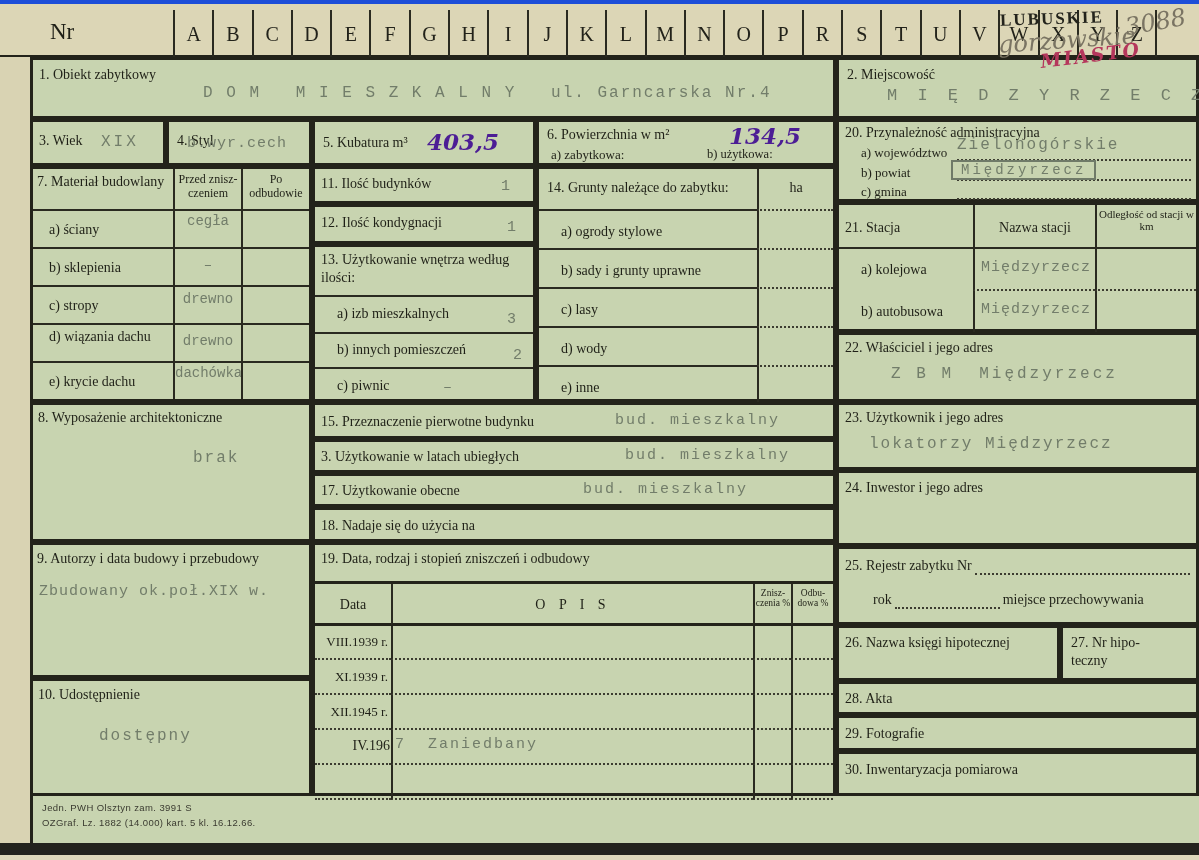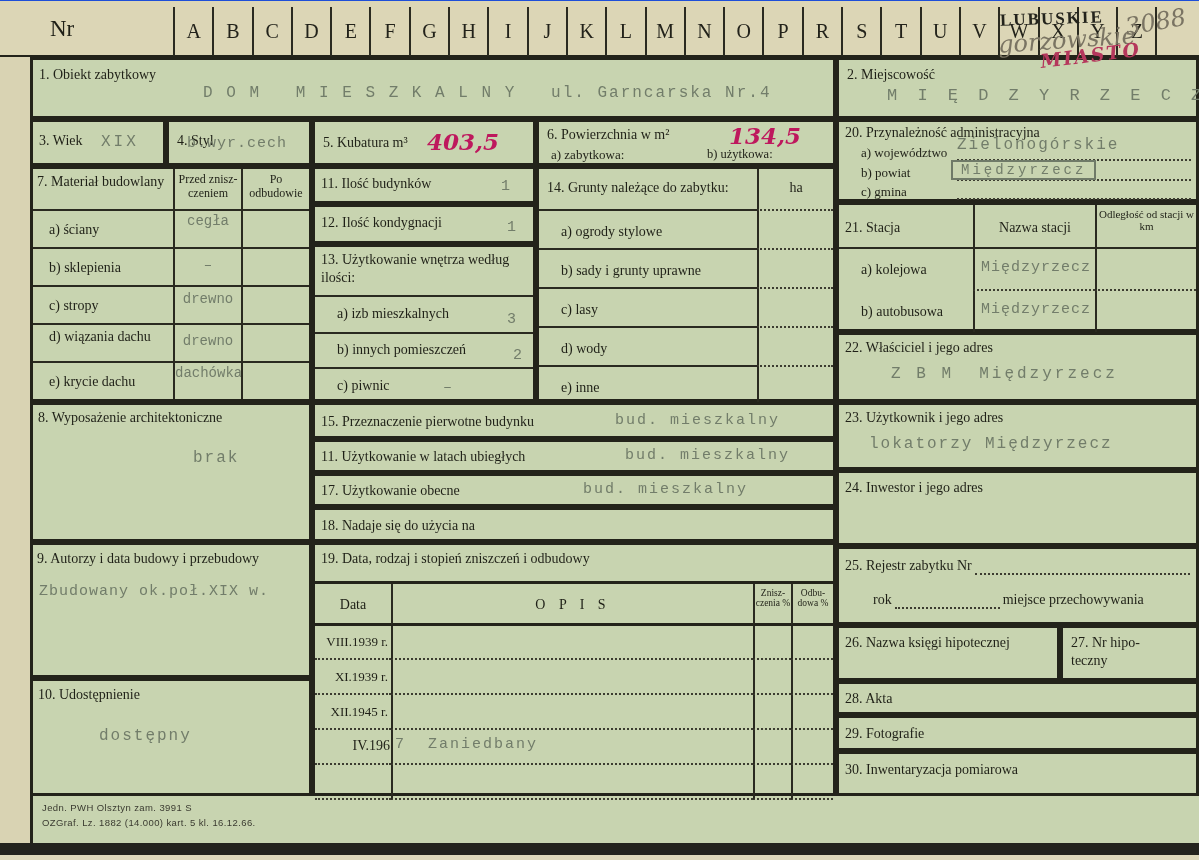--- a/index.html
+++ b/index.html
@@ -31,7 +31,7 @@
 </head>
 <body>
 
-<div class="abs" style="left:0;top:0;width:1199px;height:57px;background:#dcd6b6;border-top:1px solid #1d4ed8;border-bottom:2px solid #23231a;">
+<div class="abs" style="left:0;top:0;width:1199px;height:57px;background:#dcd6b6;border-top:4px solid #1d4ed8;border-bottom:2px solid #23231a;">
   <div class="abs lb" style="left:50px;top:14px;font-size:23px;">Nr</div>
   <div class="abs" style="left:173px;top:6px;height:49px;display:flex;font-family:'Liberation Serif',serif;">
     <div class="lcell">A</div>

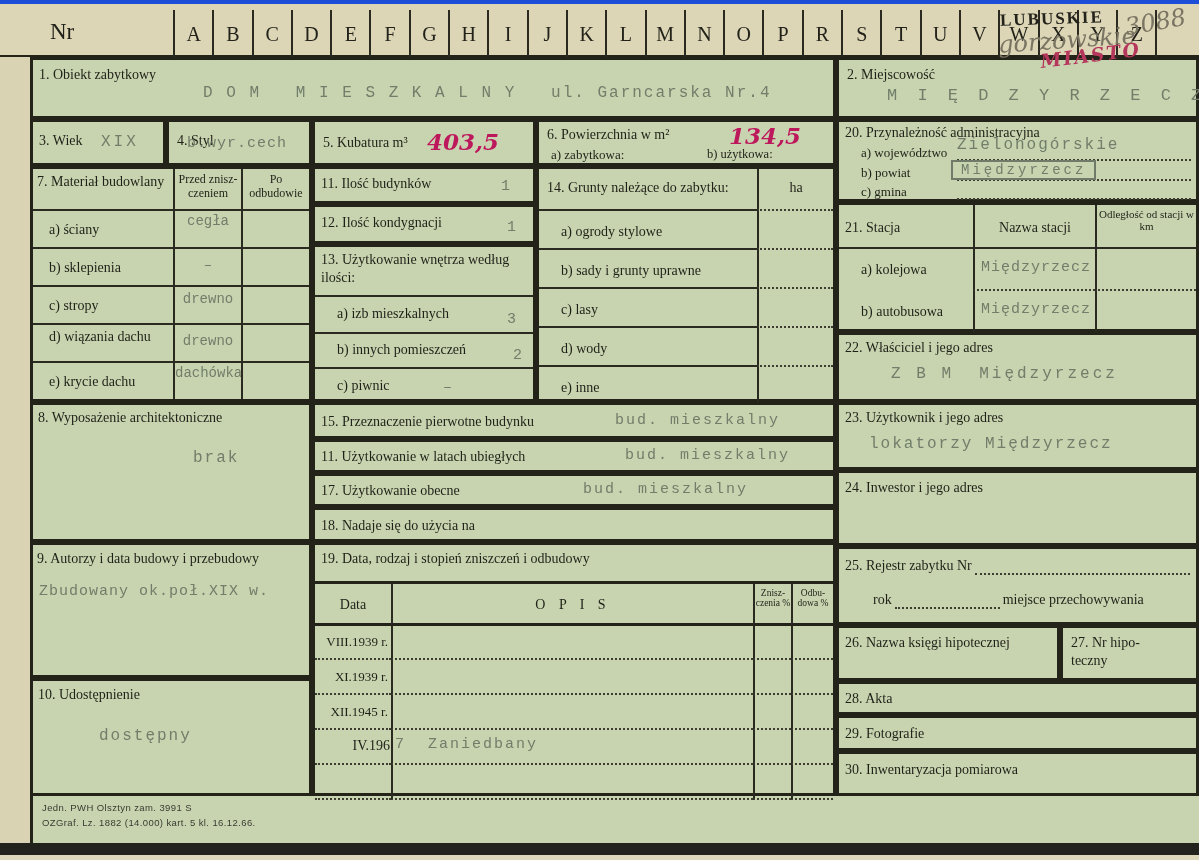--- a/index.html
+++ b/index.html
@@ -9,7 +9,7 @@
   .bx{position:absolute;box-sizing:border-box;border:3px solid #23231a;}
   .lb{font-family:"Liberation Serif",serif;font-size:14px;color:#1f2017;line-height:1.25;}
   .typed{font-family:"Liberation Mono","DejaVu Sans Mono",monospace;color:#727d6a;white-space:pre;}
-  .hand-blue{font-family:"DejaVu Serif",serif;font-style:italic;font-weight:bold;color:#be185d;}
+  .hand-blue{font-family:"DejaVu Serif",serif;font-style:italic;font-weight:bold;color:#4c1d95;}
   .pencil{font-family:"DejaVu Serif",serif;font-style:italic;color:#7a7463;}
   .redmark{font-family:"DejaVu Serif",serif;font-style:italic;font-weight:bold;color:#b5375c;}
   .leader{flex:1;border-bottom:2px dotted #3c3c30;height:13px;margin:0 3px;}

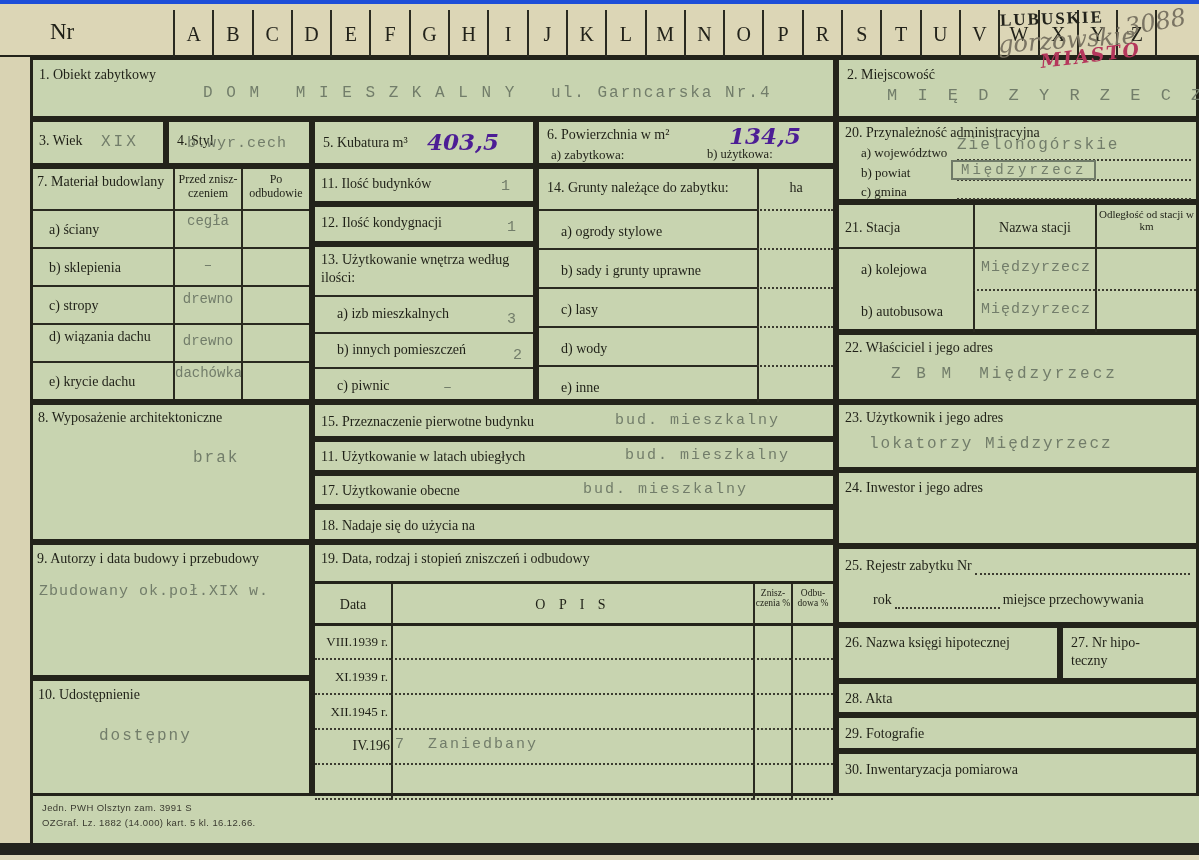--- a/index.html
+++ b/index.html
@@ -205,7 +205,7 @@
   <div class="abs typed" style="left:300px;top:7px;font-size:15px;letter-spacing:2px;">bud. mieszkalny</div>
 </div>
 <div class="bx" style="left:312px;top:439px;width:524px;height:34px;">
-  <div class="abs lb" style="left:6px;top:6px;">11. Użytkowanie w latach ubiegłych</div>
+  <div class="abs lb" style="left:6px;top:6px;">3. Użytkowanie w latach ubiegłych</div>
   <div class="abs typed" style="left:310px;top:5px;font-size:15px;letter-spacing:2px;">bud. mieszkalny</div>
 </div>
 <div class="bx" style="left:312px;top:473px;width:524px;height:34px;">

